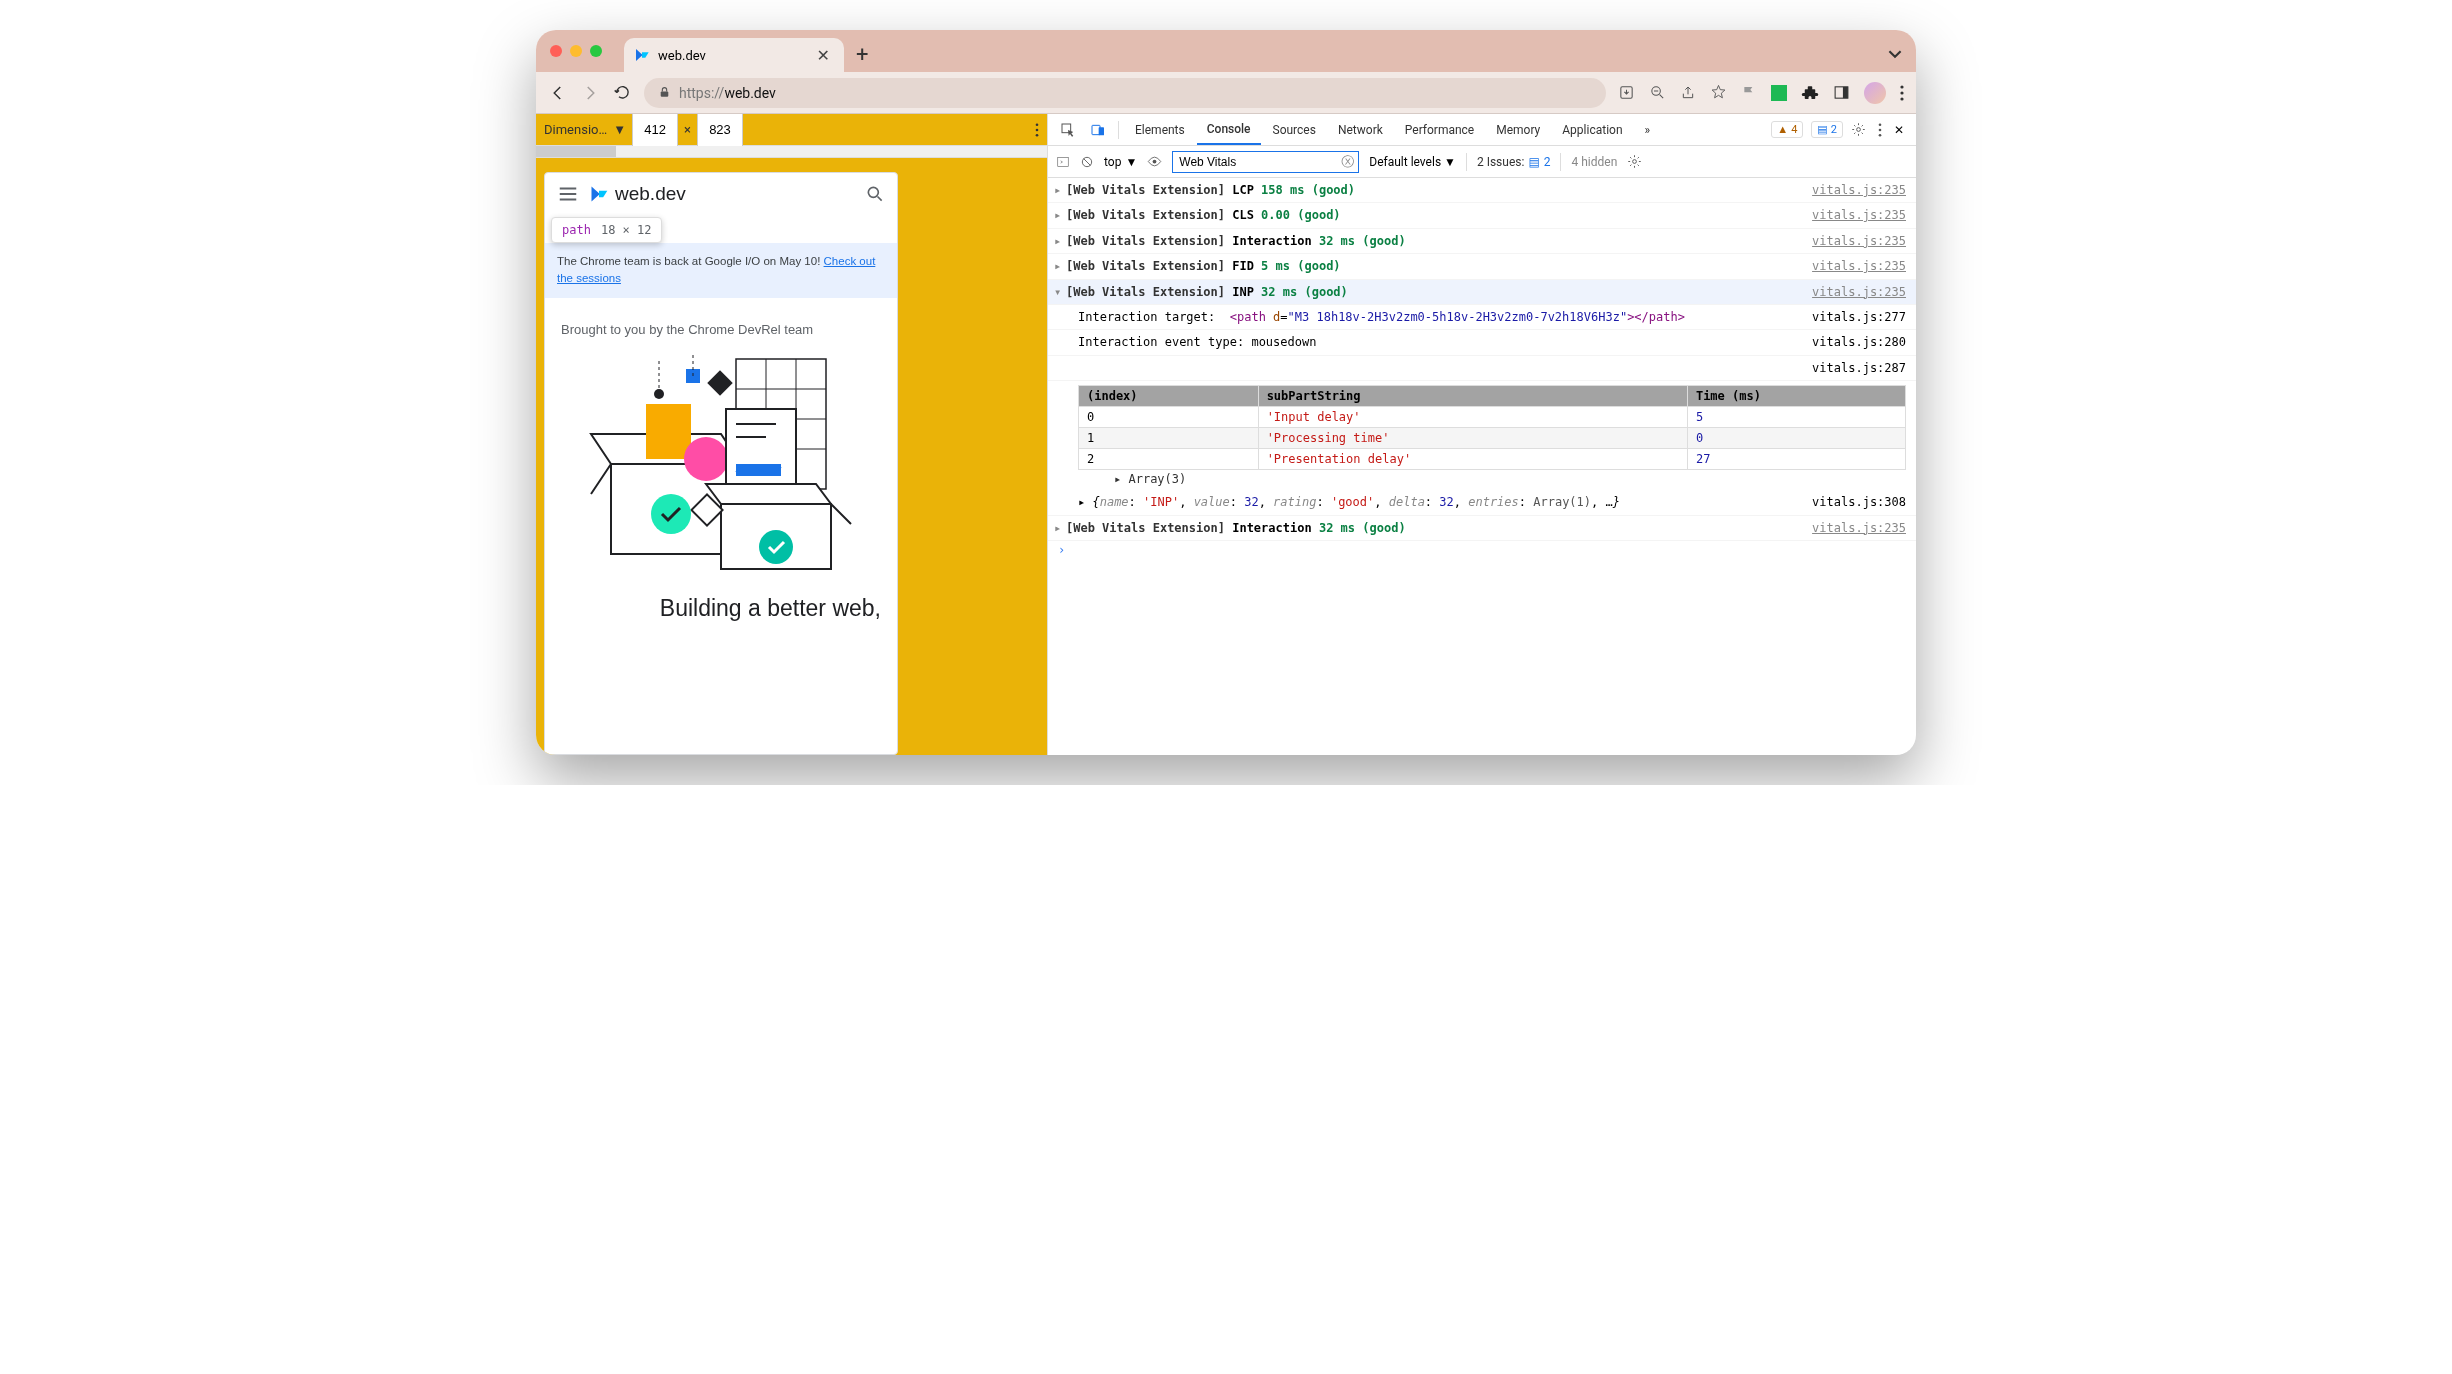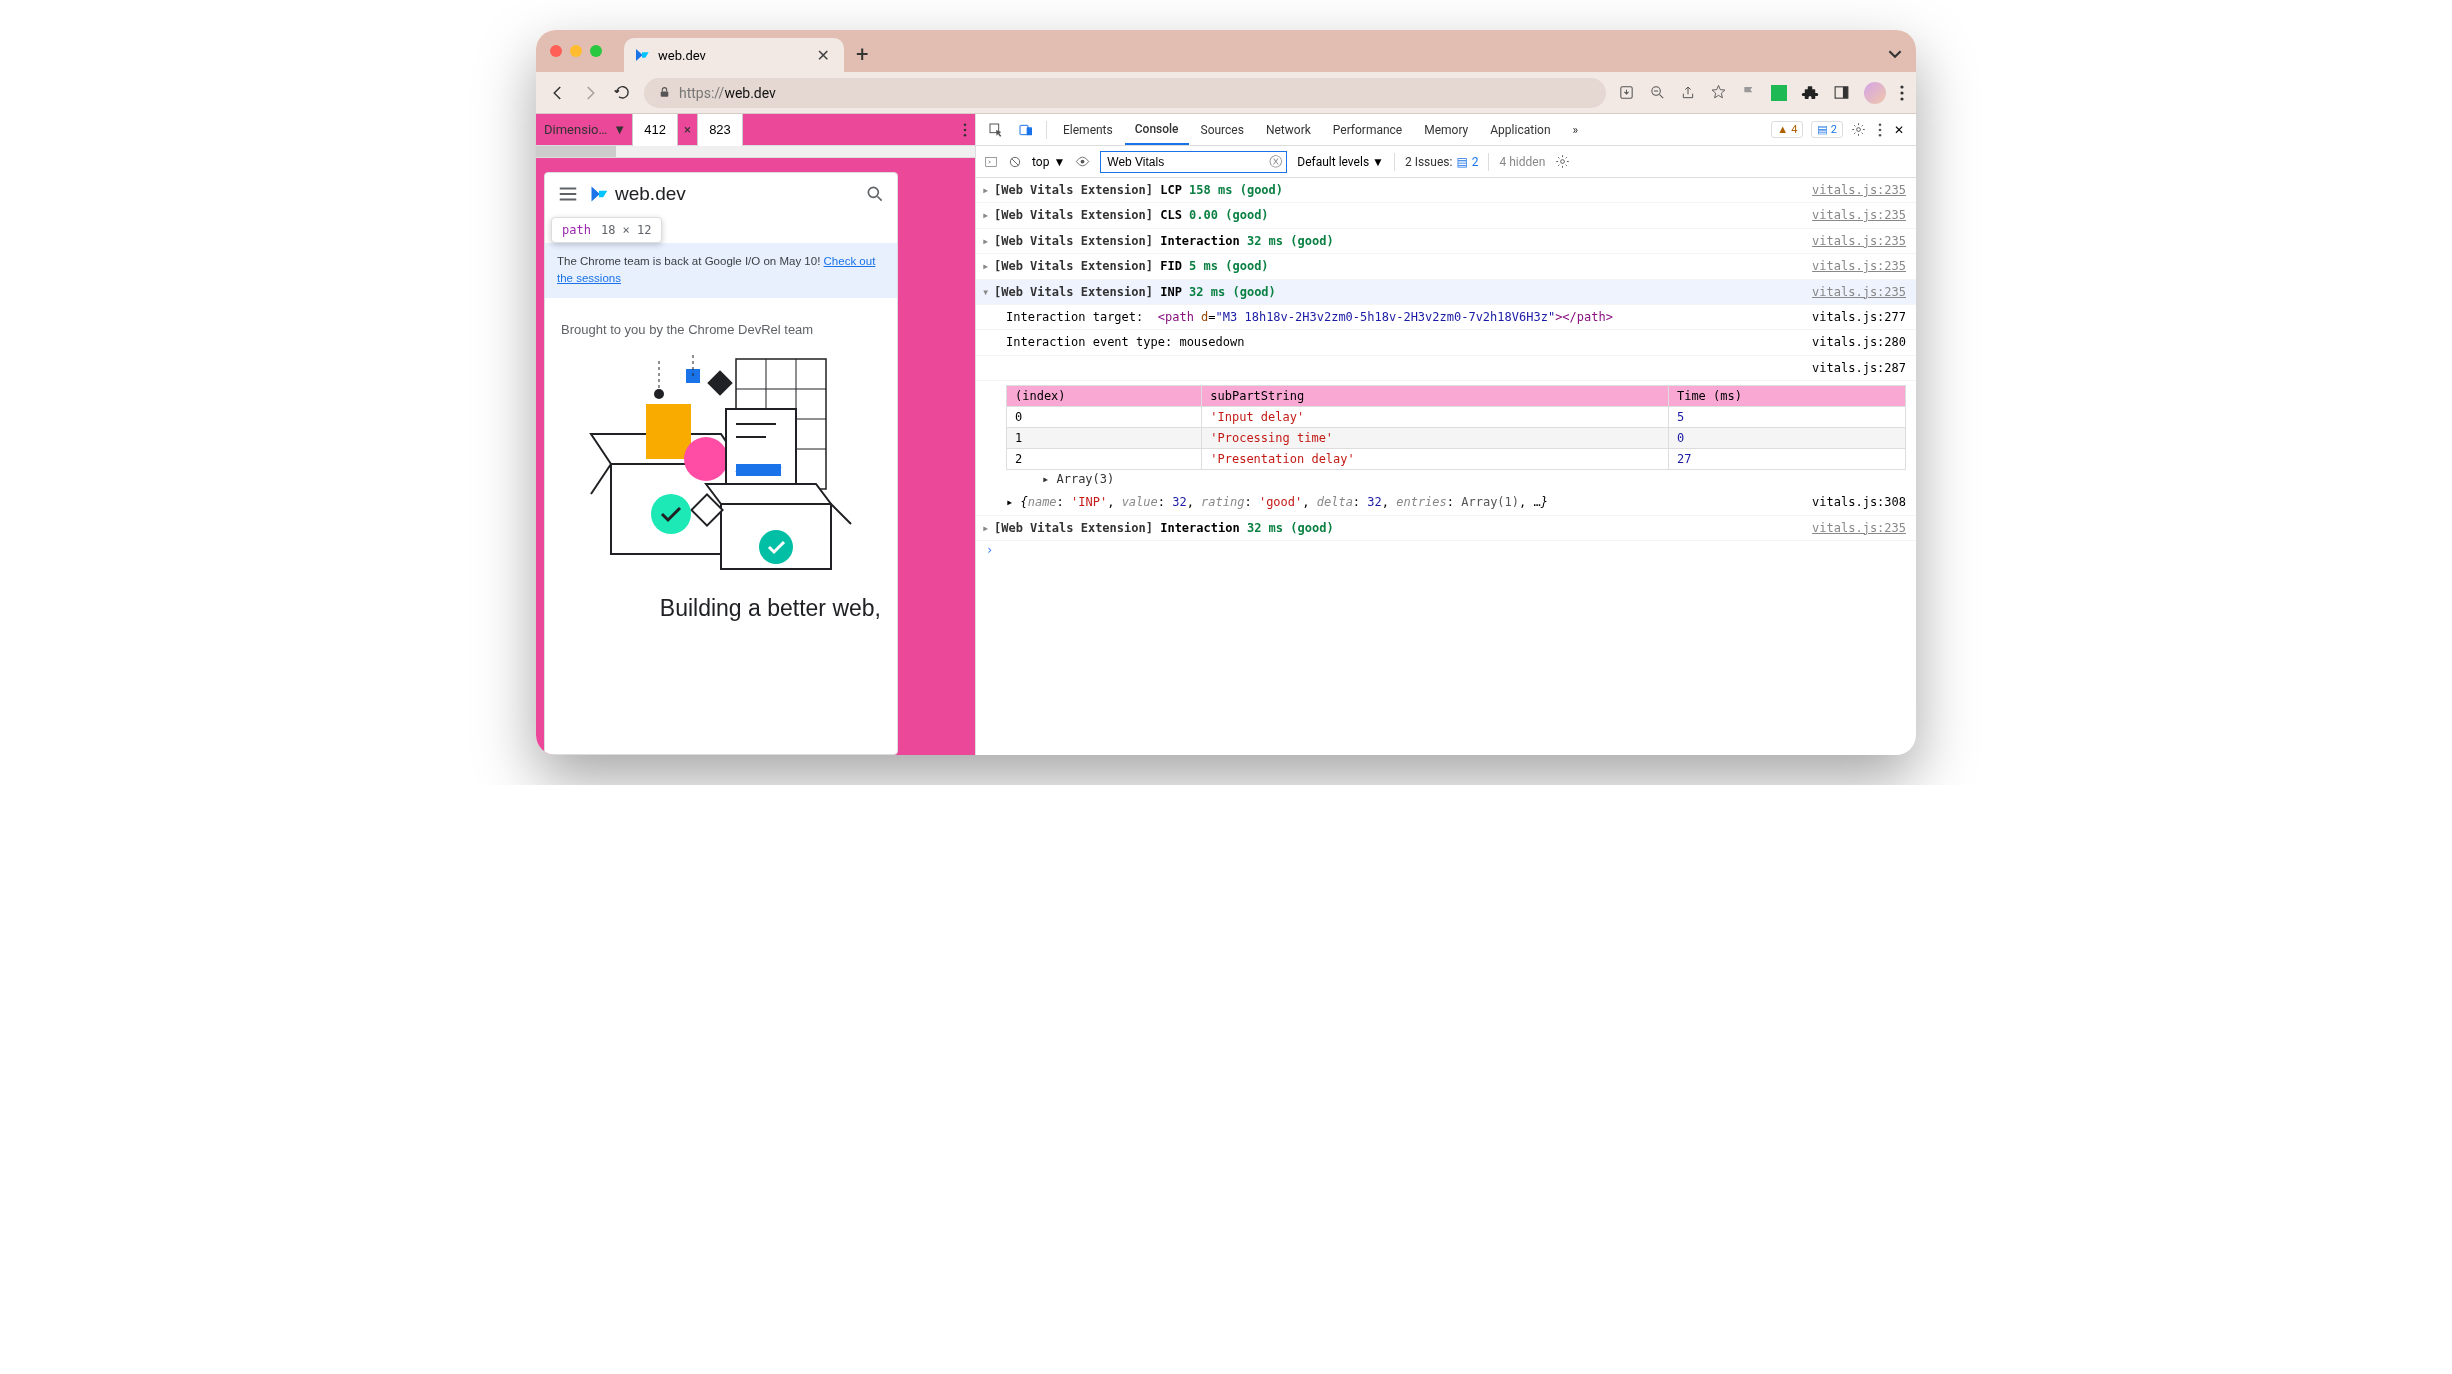--- a/index.html
+++ b/index.html
@@ -24,7 +24,7 @@
 .avatar-circ { width: 22px; height: 22px; border-radius: 50%; background: linear-gradient(135deg,#d4a5e8,#f0c6a8); }
 
 .main { flex: 1; display: flex; overflow: hidden; }
-.left-pane { width: 440px; border-right: 1px solid #ddd; display: flex; flex-direction: column; background: #ec4899; }
+.left-pane { width: 512px; border-right: 1px solid #ddd; display: flex; flex-direction: column; background: #eab308; }
 .dim-bar { height: 32px; border-bottom: 1px solid #ddd; display: flex; align-items: center; padding: 0 8px; gap: 6px; font-size: 13px; color: #333; }
 .dim-bar input { width: 46px; border: 1px solid #ccc; padding: 16px 4px; font-size: 13px; text-align: center; }
 .dim-bar .kebab2 { margin-left: auto; cursor: pointer; }

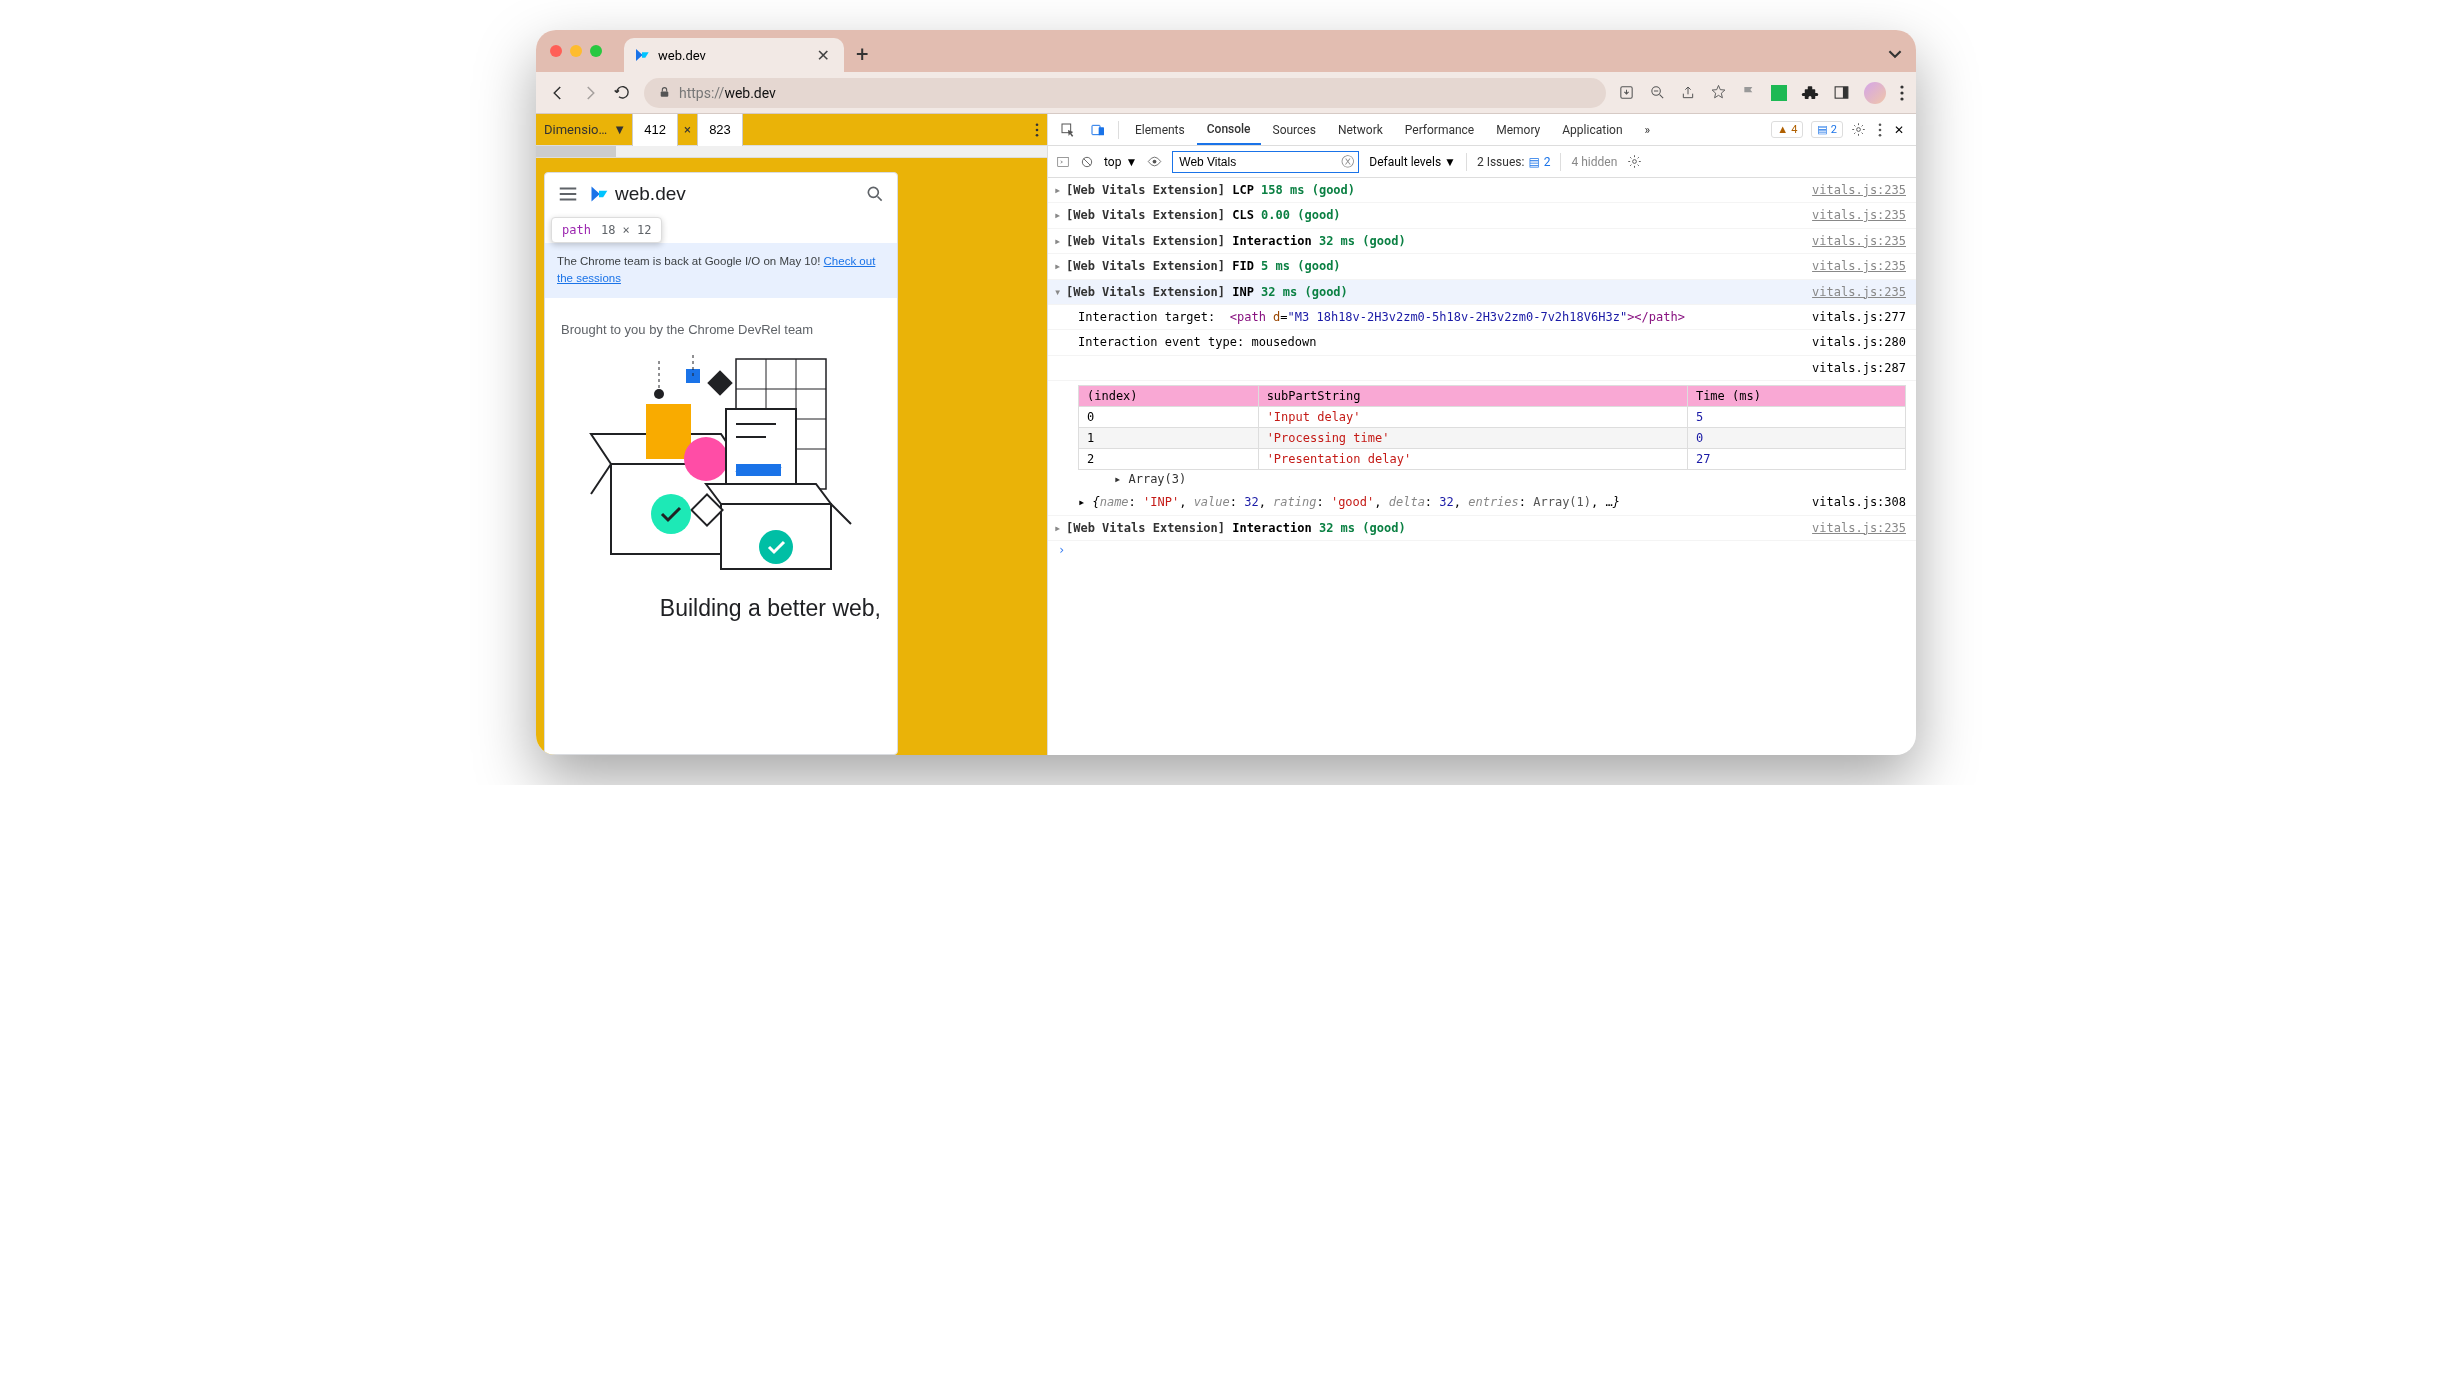--- a/index.html
+++ b/index.html
@@ -83,7 +83,7 @@
 .tbl-wrap { margin: 4px 10px 4px 30px; }
 .dt-table { border-collapse: collapse; width: 100%; font-family: ui-monospace, Menlo, monospace; font-size: 12px; border: 1px solid #ddd; }
 .dt-table th, .dt-table td { border: 1px solid #ddd; padding: 3px 8px; text-align: left; }
-.dt-table th { background: #f9a8d4; font-weight: 400; }
+.dt-table th { background: #a3a3a3; font-weight: 700; }
 .dt-table tr:nth-child(even) td { background: #f5f5f5; }
 .dt-table .str { color: #c41a16; } .dt-table .num { color: #1a1aa6; }
 .array-toggle { margin: 2px 0 4px 36px; color: #333; }

